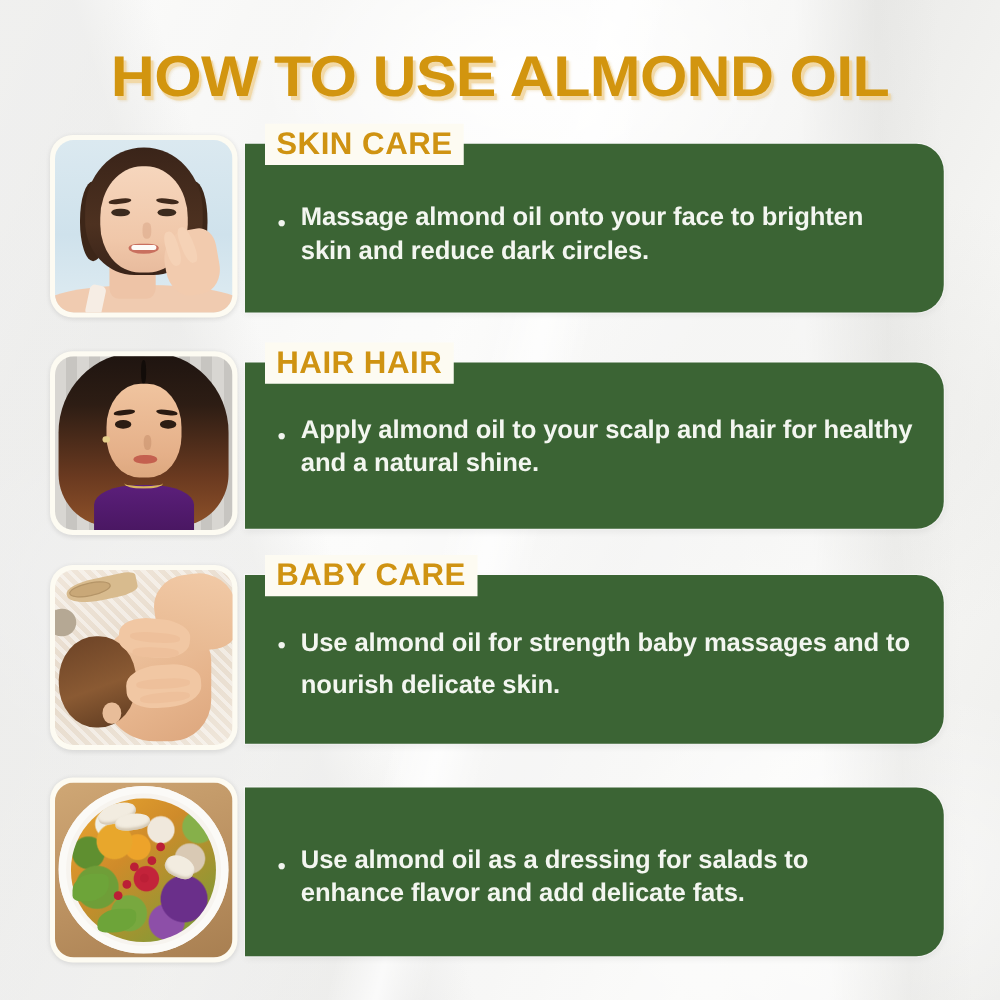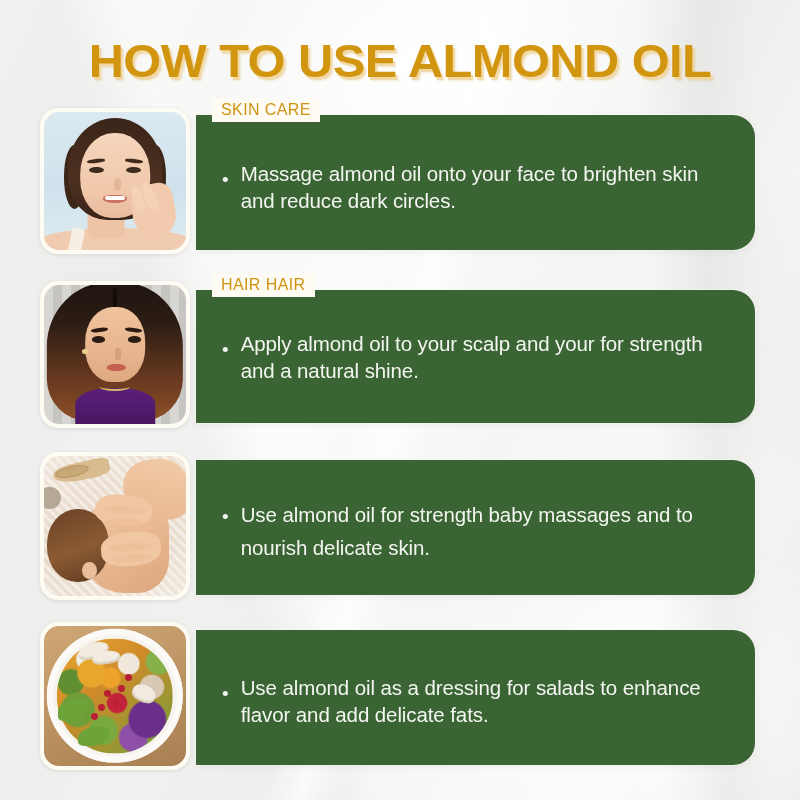--- a/index.html
+++ b/index.html
@@ -50,7 +50,7 @@
     background:#fdfbf2;
     padding:2px 9px 3px 9px;
     color:#cf9312;
-    font-size:16px;font-weight:normal;letter-spacing:0.4px;
+    font-size:25px;font-weight:bold;letter-spacing:0.4px;
     line-height:1.12;
     white-space:nowrap;
   }

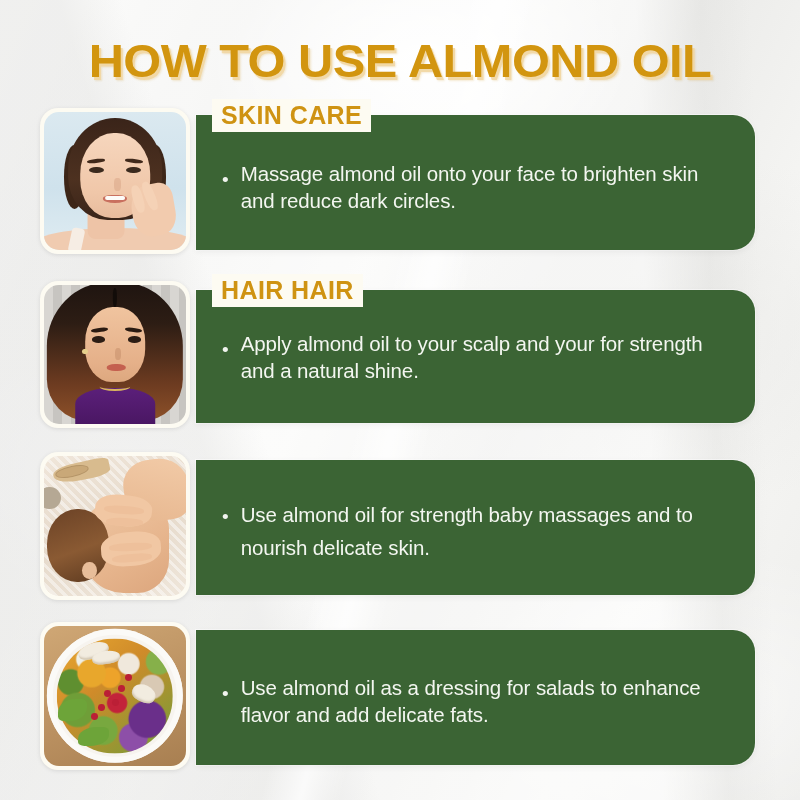--- a/index.html
+++ b/index.html
@@ -64,7 +64,7 @@
   }
   .card-text{
     color:#f3f6f0;
-    font-size:20.5px;font-weight:normal;
+    font-size:20.5px;font-weight:bold;
     line-height:1.30;letter-spacing:-0.1px;
   }
   .card.spaced .card-text{line-height:1.62;}

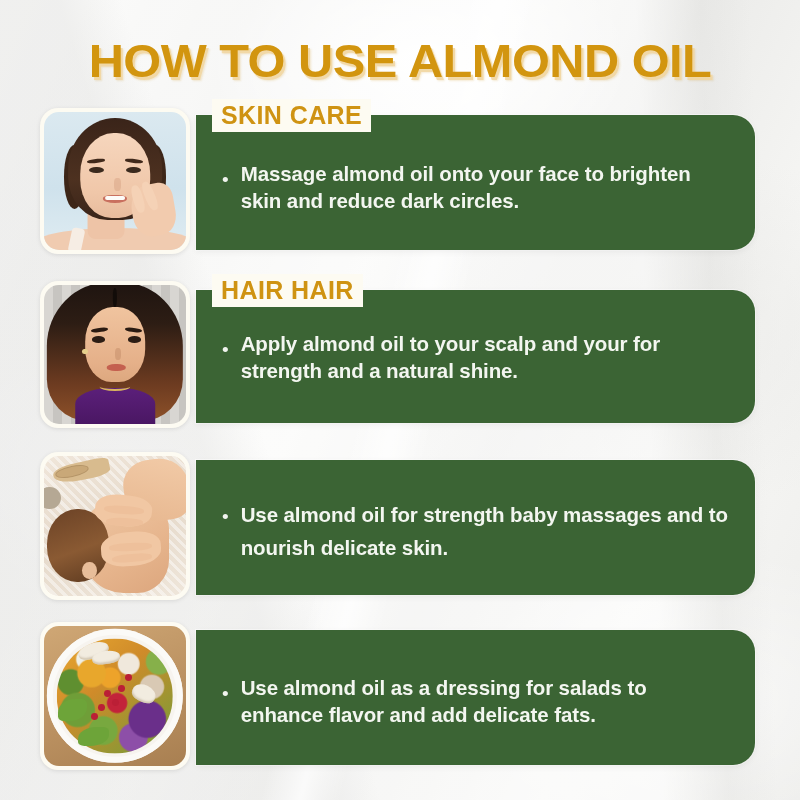--- a/index.html
+++ b/index.html
@@ -213,7 +213,7 @@
       <div class="card-label">HAIR HAIR</div>
       <div class="card-body" style="top:41px;">
         <span class="bullet">•</span>
-        <span class="card-text">Apply almond oil to your scalp and your for strength and a natural shine.</span>
+        <span class="card-text">Apply almond oil to your scalp and hair for healthy and a natural shine.</span>
       </div>
     </div>
     <div class="thumb" style="top:281px;height:147px;">

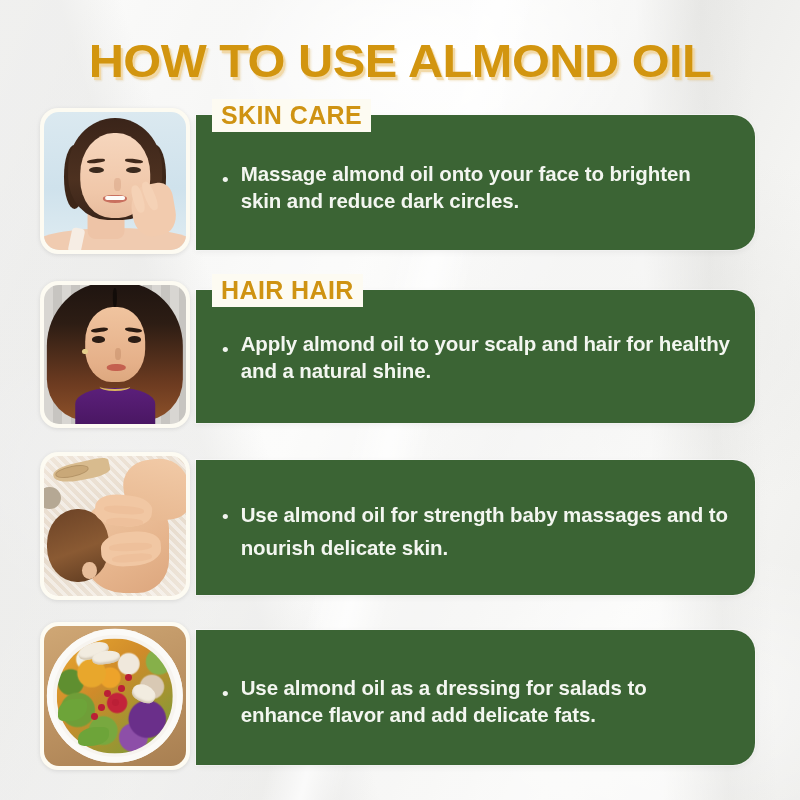--- a/index.html
+++ b/index.html
@@ -238,6 +238,7 @@
 
   <div class="row">
     <div class="card spaced" style="top:460px;height:135px;">
+      <div class="card-label">BABY CARE</div>
       <div class="card-body" style="top:38px;">
         <span class="bullet">•</span>
         <span class="card-text">Use almond oil for strength baby massages and to nourish delicate skin.</span>

